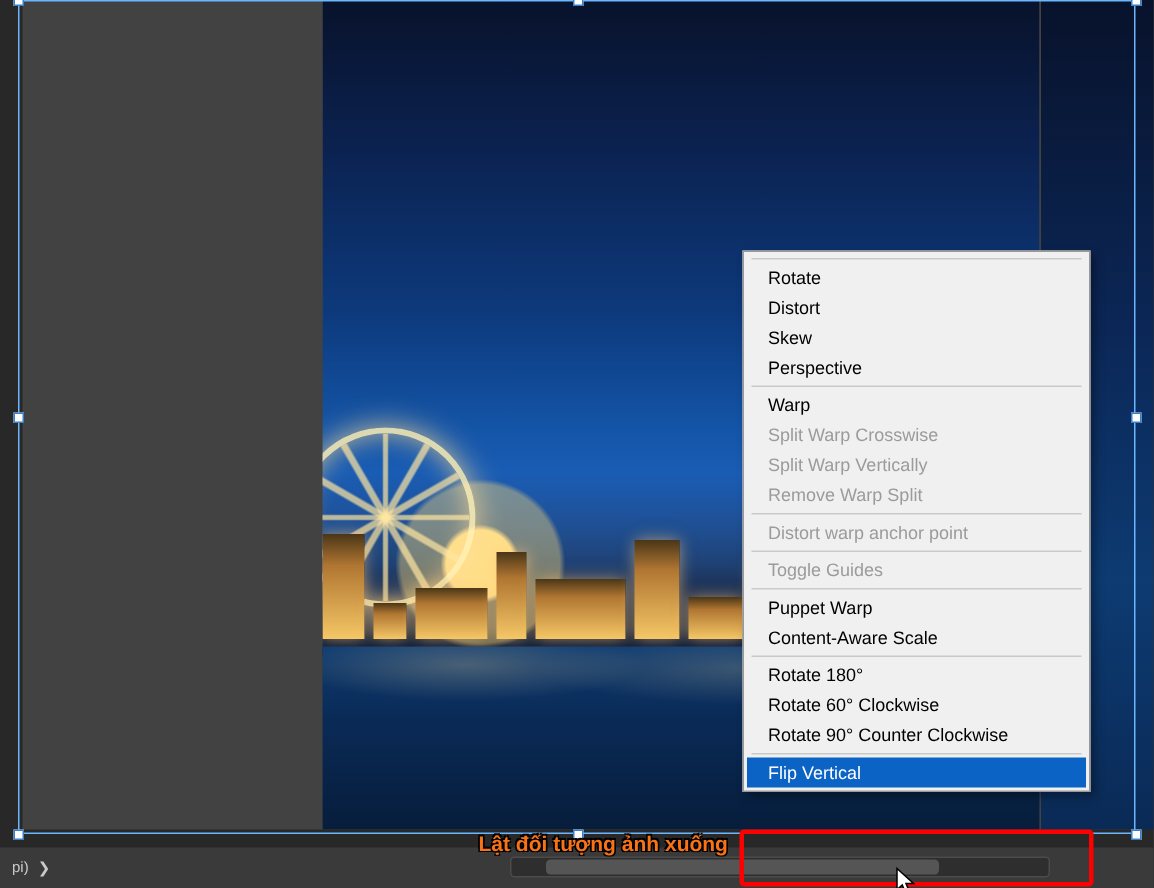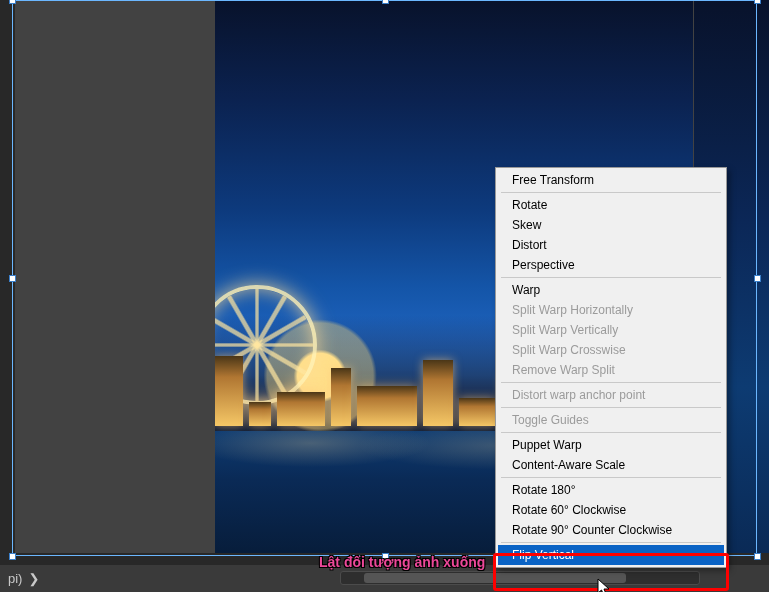--- a/index.html
+++ b/index.html
@@ -266,7 +266,6 @@
 </div>
 
 <div class="context-menu" id="ctxmenu">
-    <div class="item">Free Transform</div>
     <div class="sep"></div>
     <div class="item">Rotate</div>
     <div class="item">Skew</div>

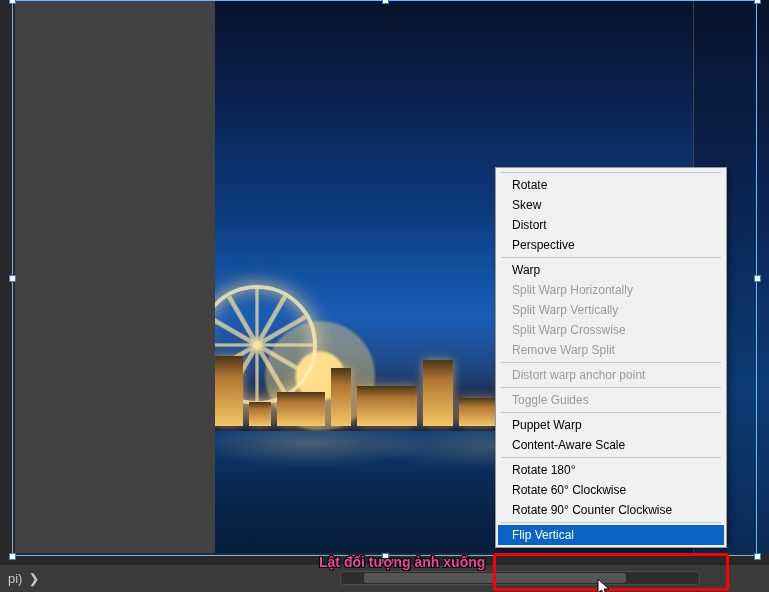--- a/index.html
+++ b/index.html
@@ -268,8 +268,8 @@
 <div class="context-menu" id="ctxmenu">
     <div class="sep"></div>
     <div class="item">Rotate</div>
+    <div class="item">Distort</div>
     <div class="item">Skew</div>
-    <div class="item">Distort</div>
     <div class="item">Perspective</div>
     <div class="sep"></div>
     <div class="item">Warp</div>

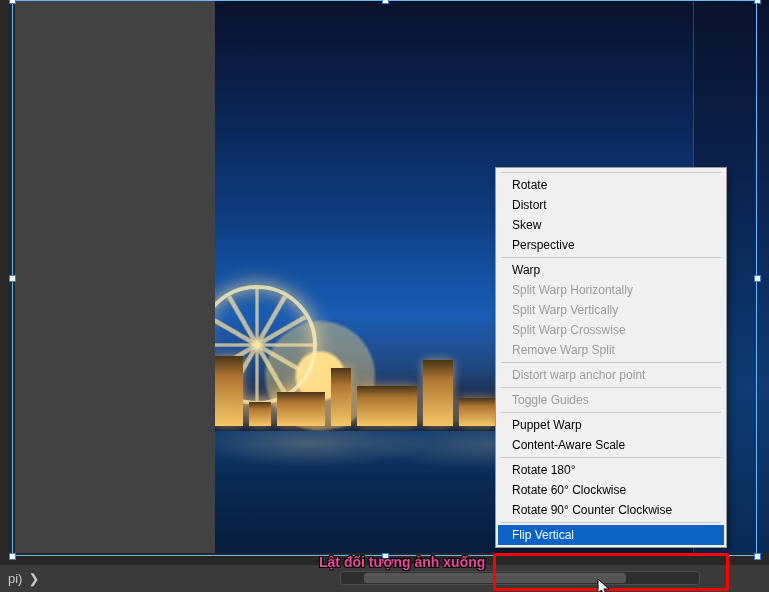--- a/index.html
+++ b/index.html
@@ -273,7 +273,6 @@
     <div class="item">Perspective</div>
     <div class="sep"></div>
     <div class="item">Warp</div>
-    <div class="item disabled">Split Warp Horizontally</div>
     <div class="item disabled">Split Warp Vertically</div>
     <div class="item disabled">Split Warp Crosswise</div>
     <div class="item disabled">Remove Warp Split</div>

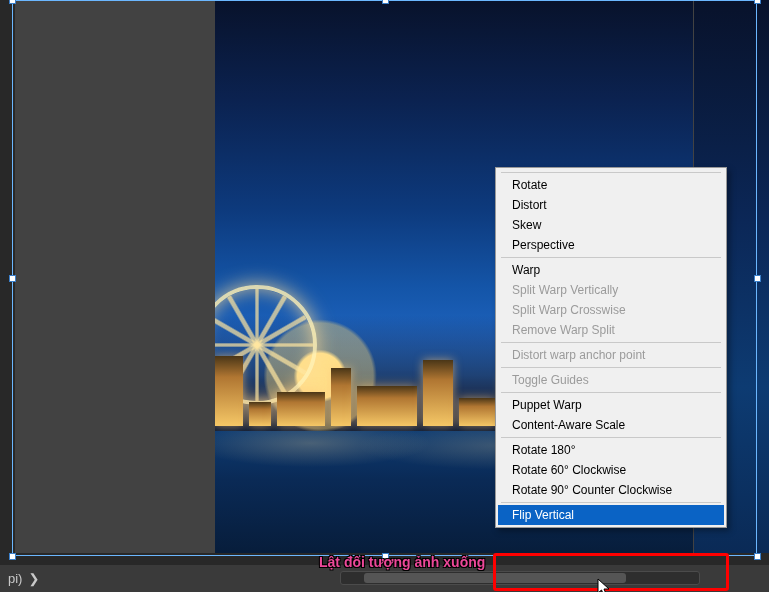--- a/index.html
+++ b/index.html
@@ -273,8 +273,8 @@
     <div class="item">Perspective</div>
     <div class="sep"></div>
     <div class="item">Warp</div>
+    <div class="item disabled">Split Warp Crosswise</div>
     <div class="item disabled">Split Warp Vertically</div>
-    <div class="item disabled">Split Warp Crosswise</div>
     <div class="item disabled">Remove Warp Split</div>
     <div class="sep"></div>
     <div class="item disabled">Distort warp anchor point</div>

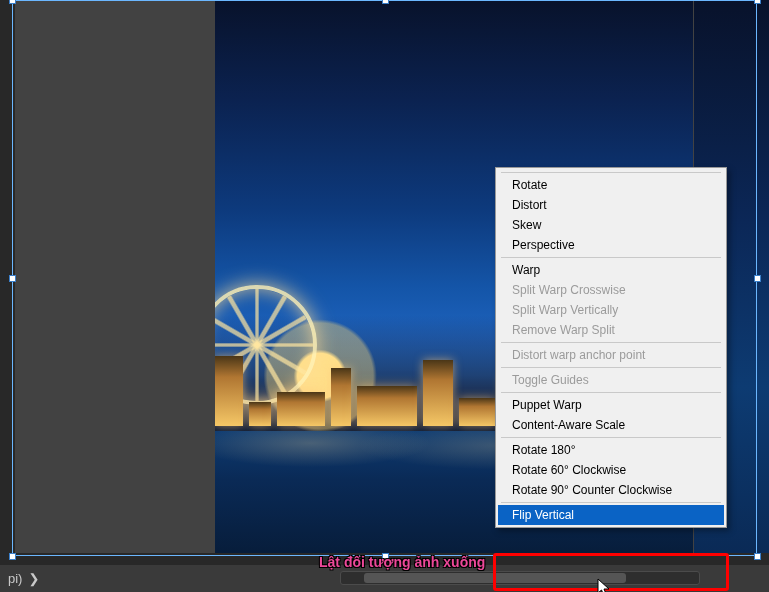--- a/index.html
+++ b/index.html
@@ -205,7 +205,7 @@
 }
 .annotation {
   position: absolute;
-  color: #ec4899;
+  color: #f97316;
   font-weight: 700;
   font-size: 14px;
   text-shadow: 1px 1px 0 #000, -1px -1px 0 #000, 1px -1px 0 #000, -1px 1px 0 #000;

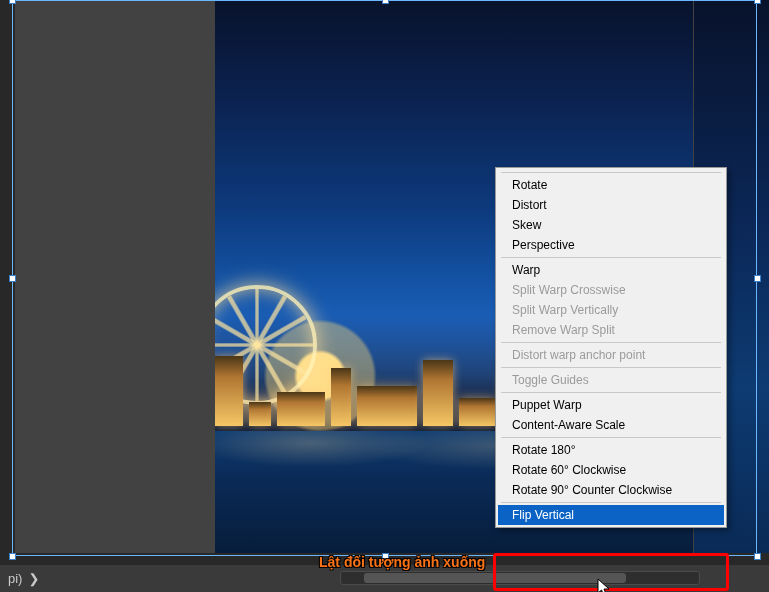--- a/index.html
+++ b/index.html
@@ -144,7 +144,7 @@
   display: flex;
   align-items: center;
   color: #c9c9c9;
-  font-size: 13px;
+  font-size: 10px;
   padding-left: 8px;
 }
 .statusbar .chev {

